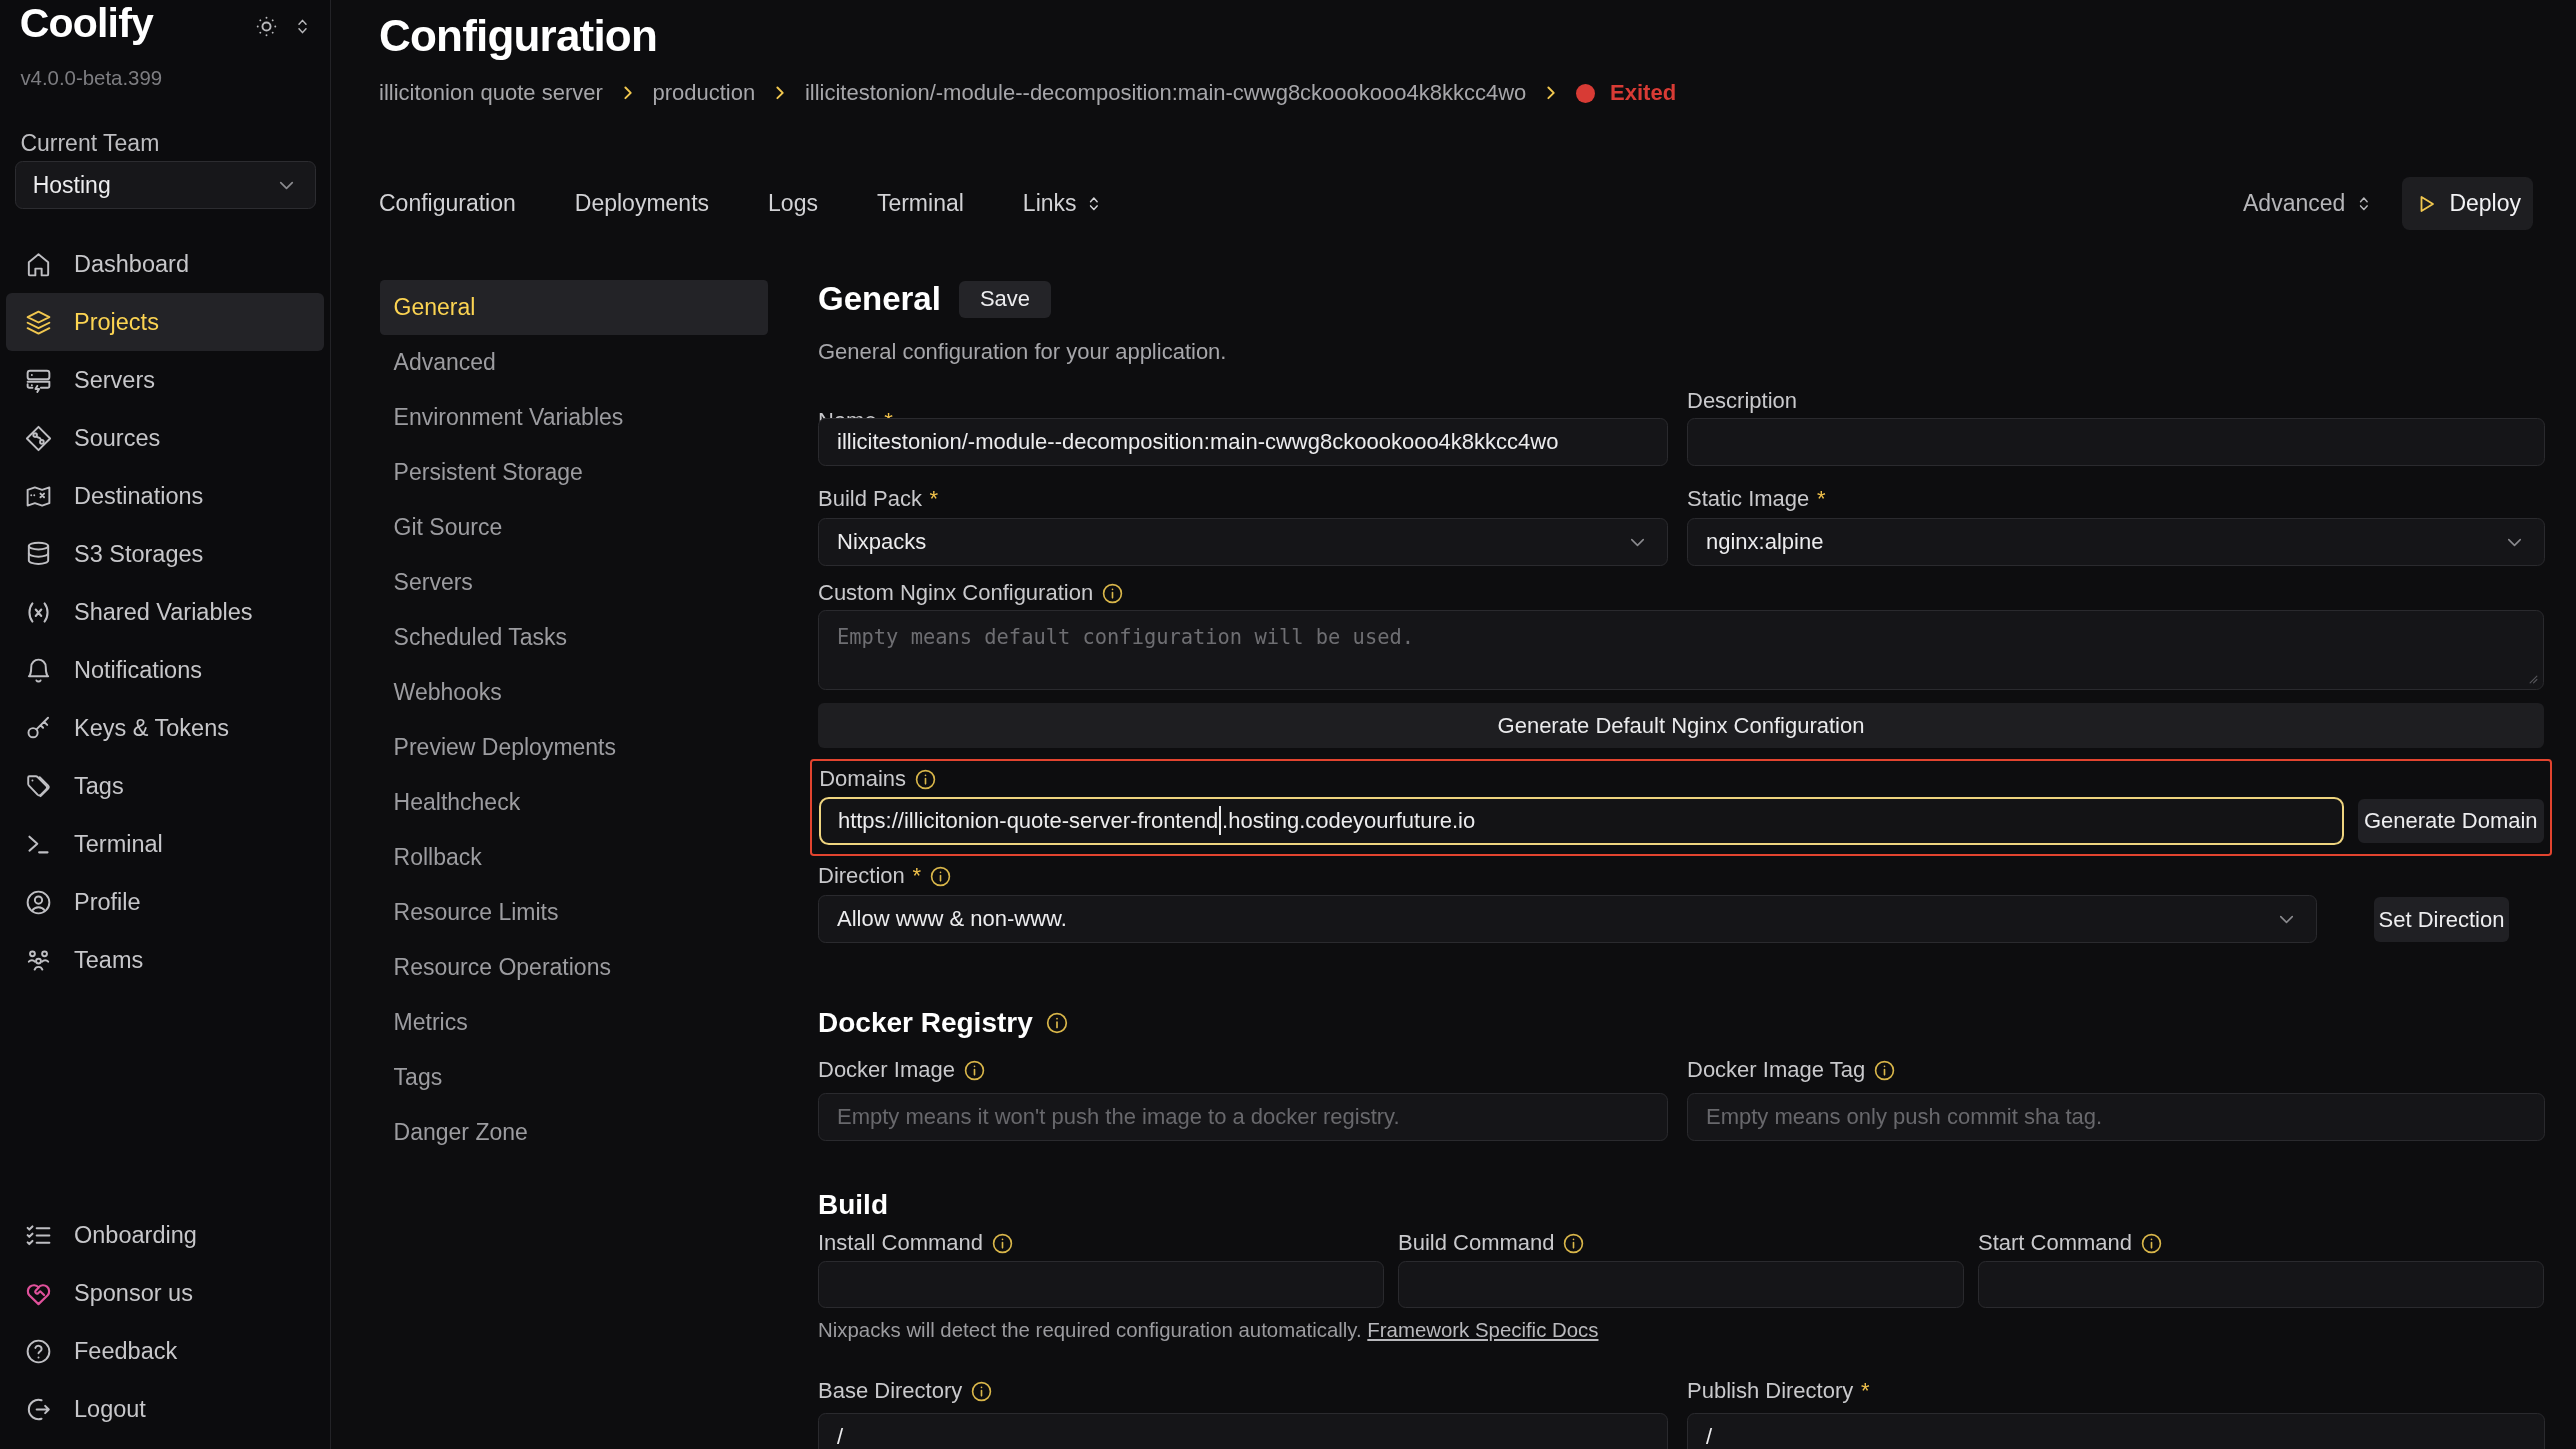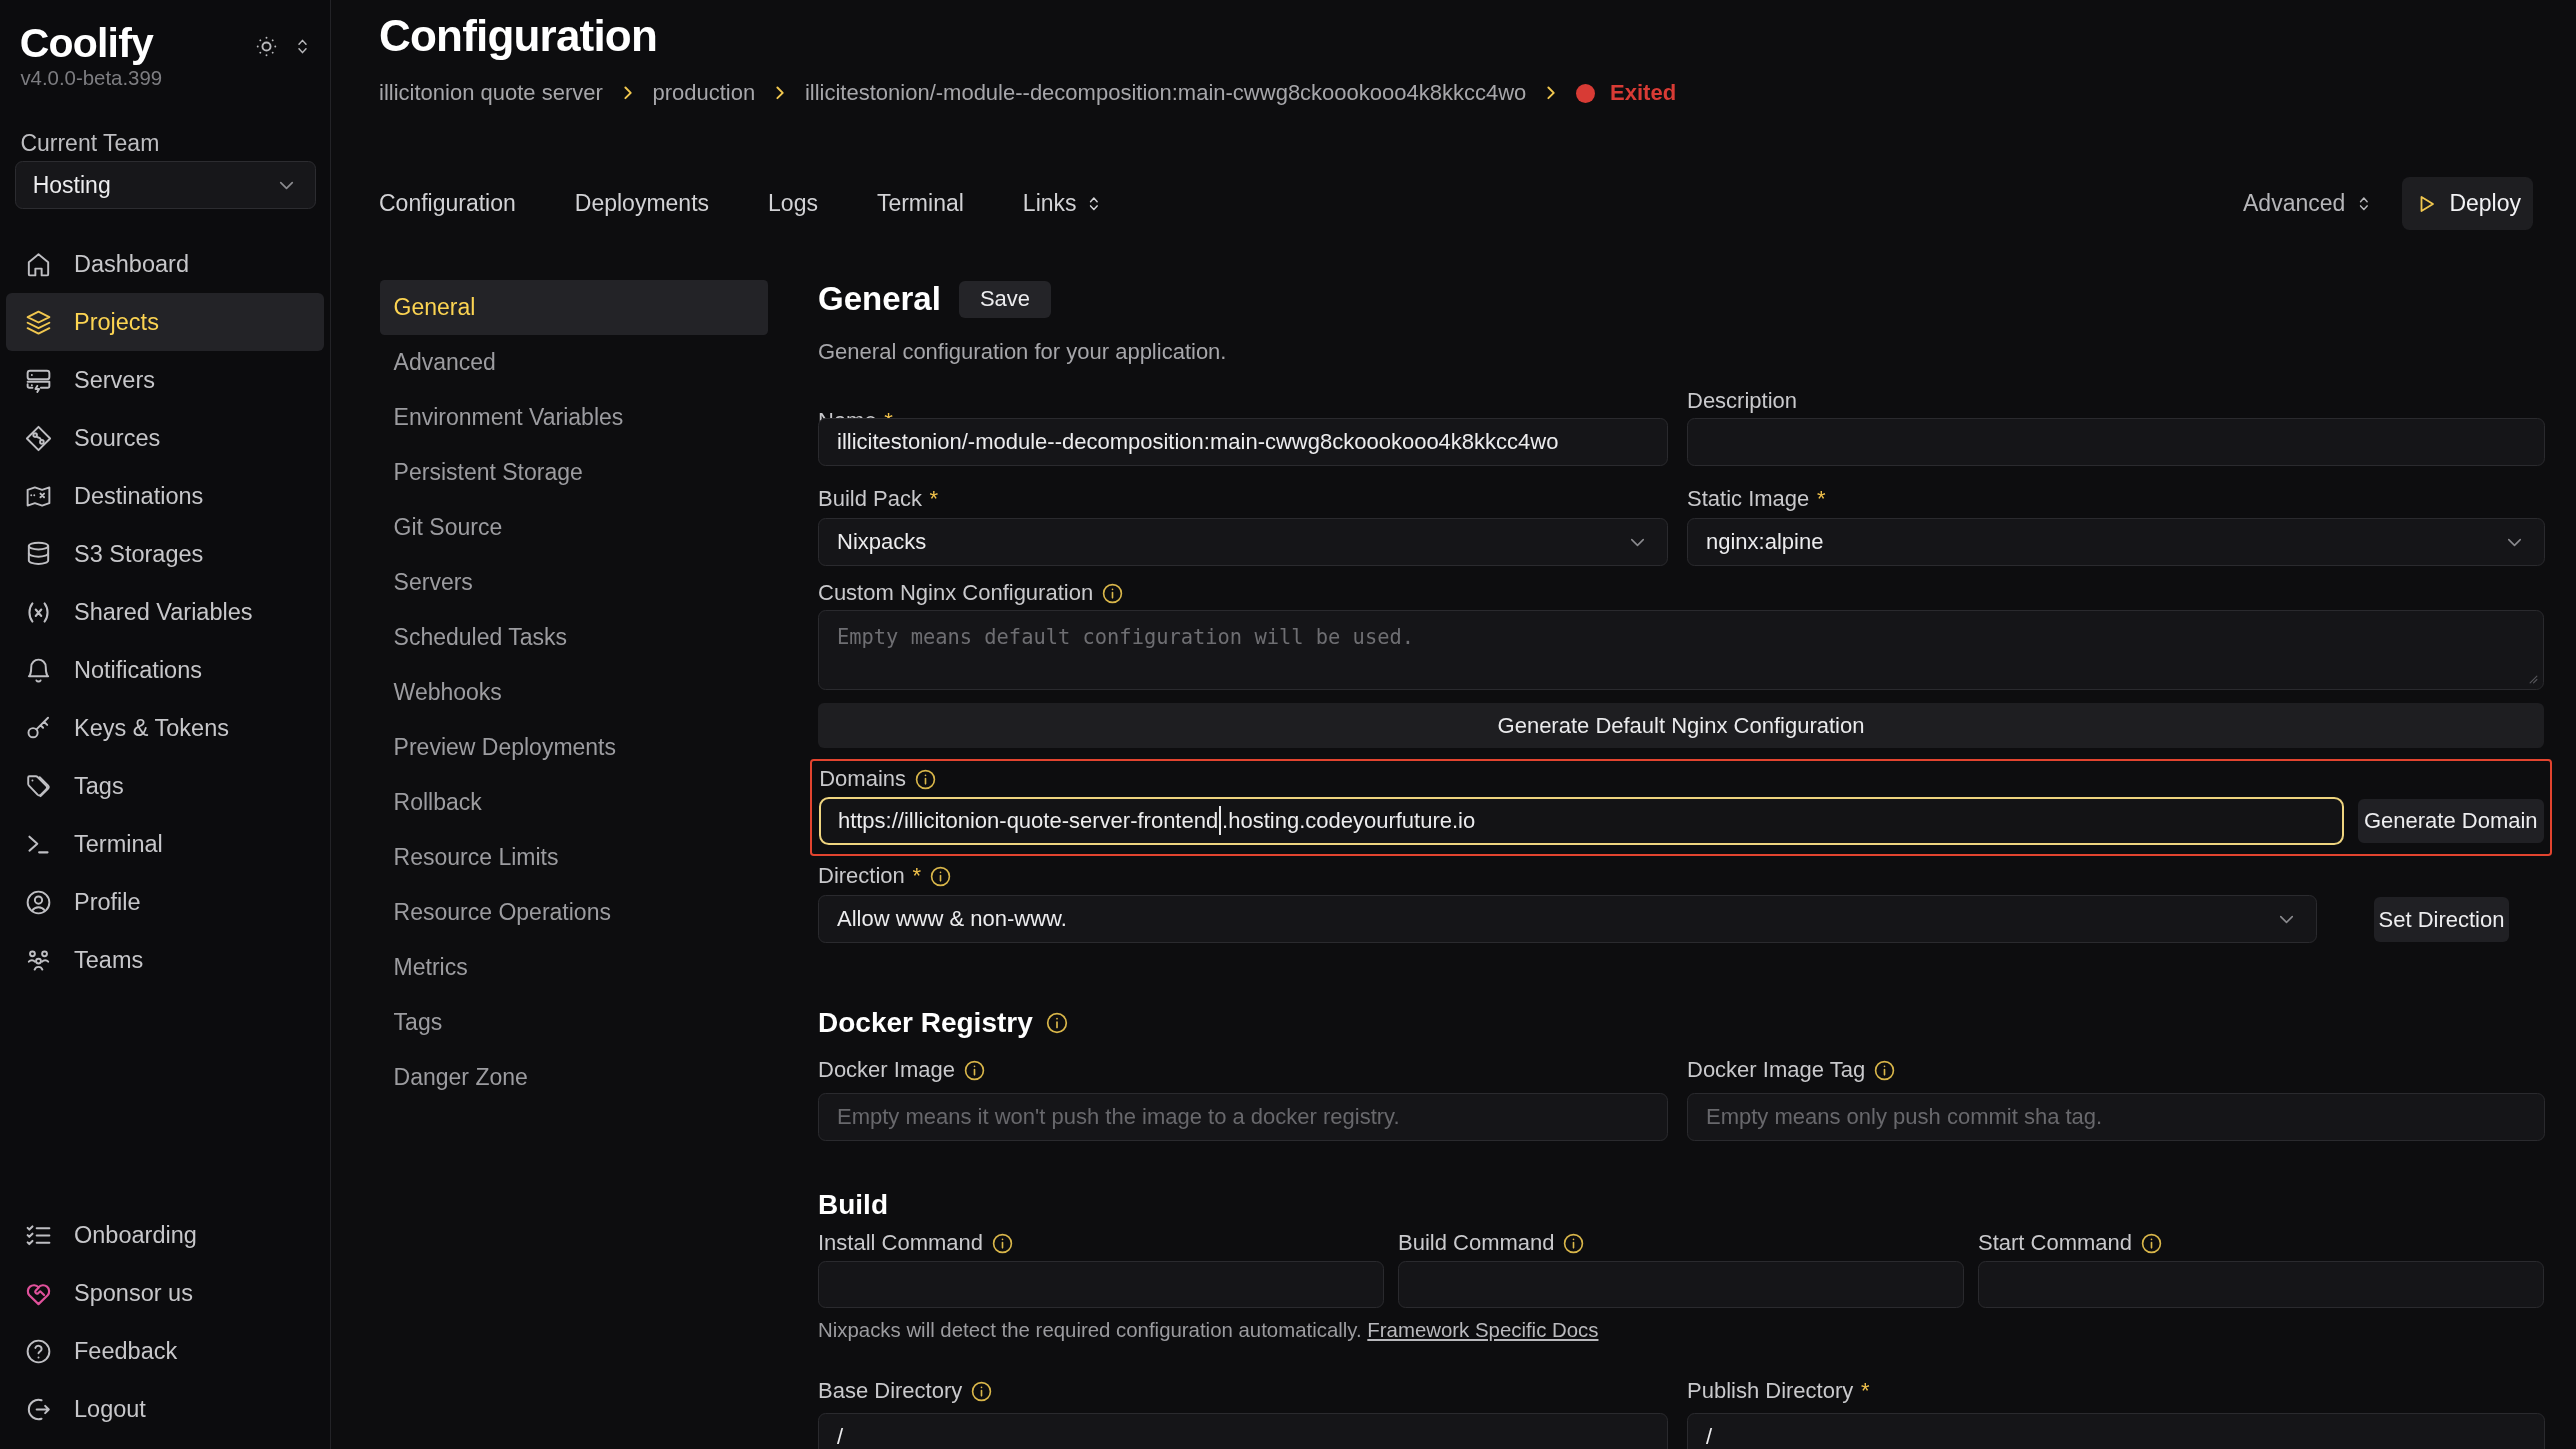--- a/index.html
+++ b/index.html
@@ -16,7 +16,7 @@
 
   
   .sidebar { position:absolute; left:0; top:0; width:331px; height:1449px; background:#0c0c0e; border-right:0.8px solid #232327; }
-  .logo-row { position:absolute; top:22px; left:19.7px; right:16.7px; display:flex; align-items:flex-start; }
+  .logo-row { position:absolute; top:2px; left:19.7px; right:16.7px; display:flex; align-items:flex-start; }
   .logo { font-size:41px; font-weight:800; color:#fff; letter-spacing:-0.8px; line-height:1.05; }
   .logo-controls { margin-left:auto; display:flex; align-items:center; gap:12px; padding-top:10.6px; color:#b9b9bc; }
   .version { position:absolute; top:67px; left:20.4px; font-size:20.4px; color:#7d7d81; }

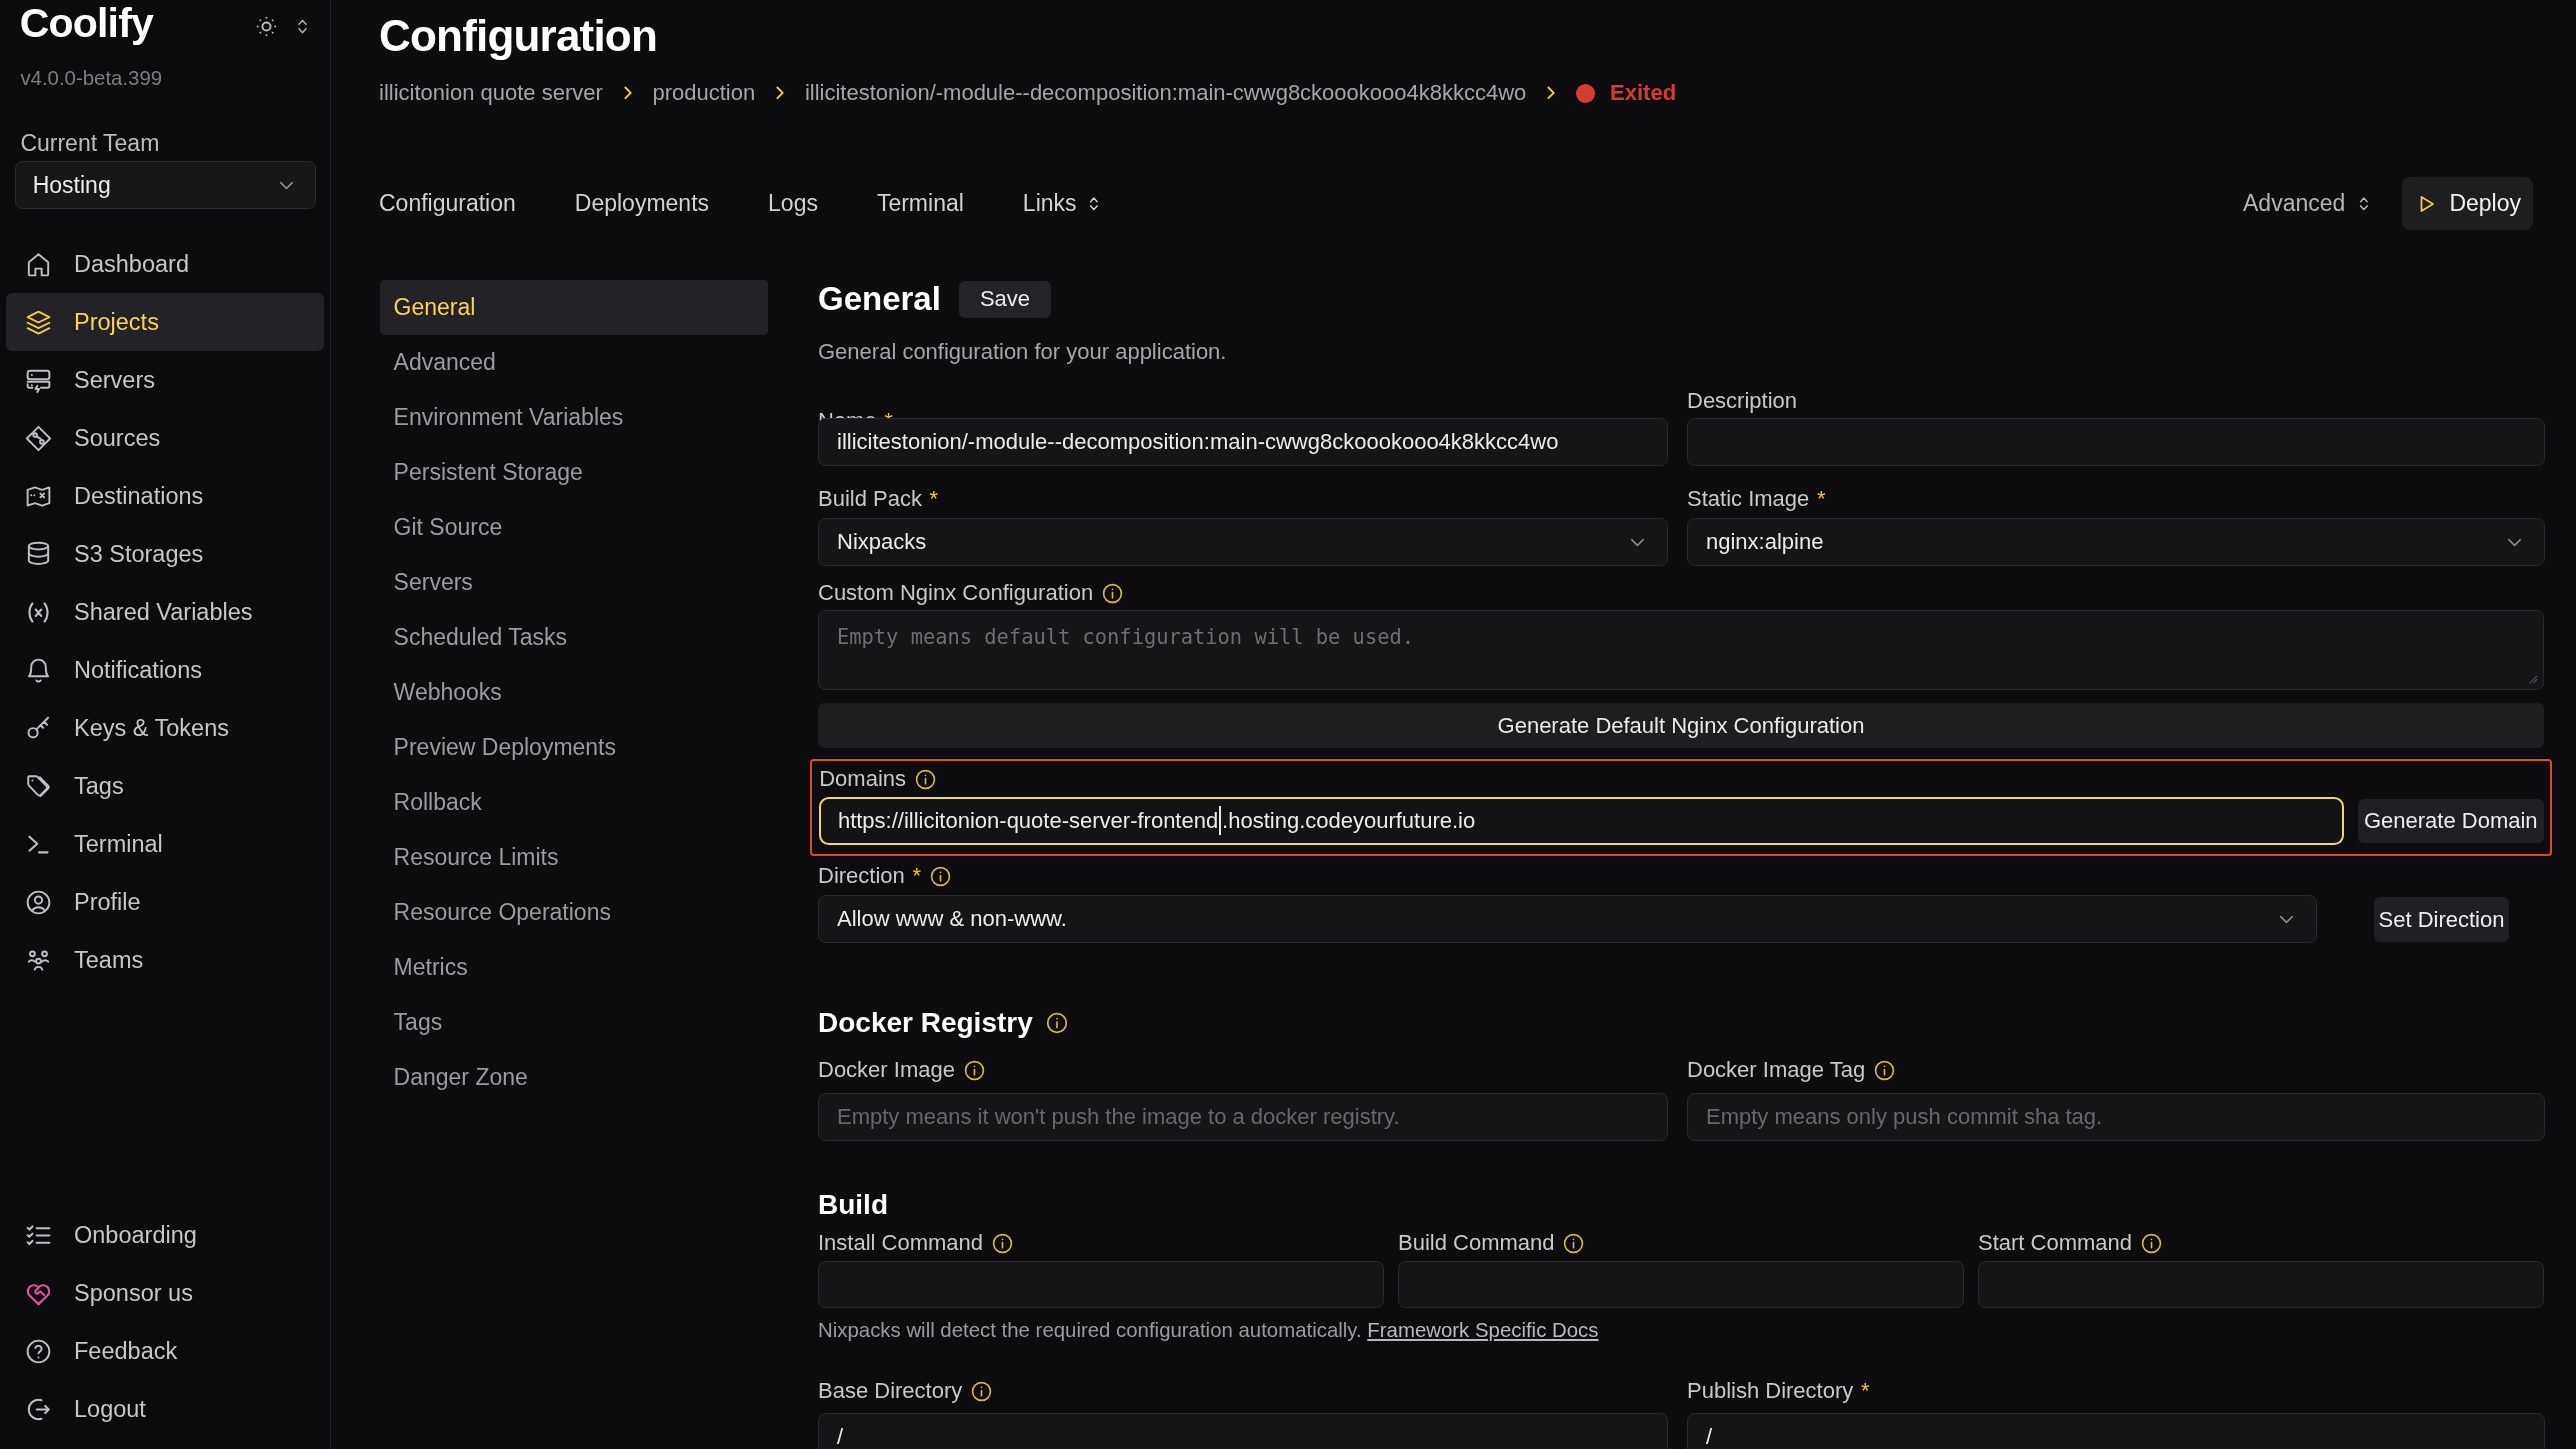--- a/index.html
+++ b/index.html
@@ -409,6 +409,9 @@
       <span>Preview Deployments</span>
     </div>
   <div class="subnav-item">
+      <span>Healthcheck</span>
+    </div>
+  <div class="subnav-item">
       <span>Rollback</span>
     </div>
   <div class="subnav-item">

